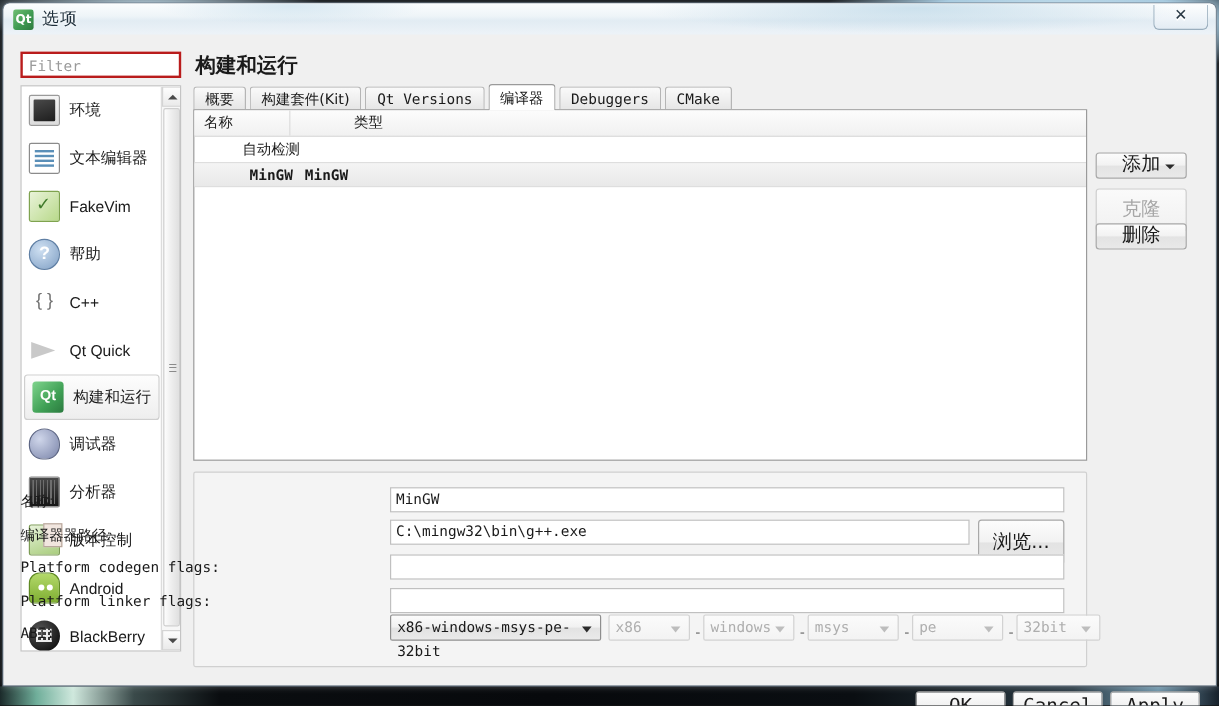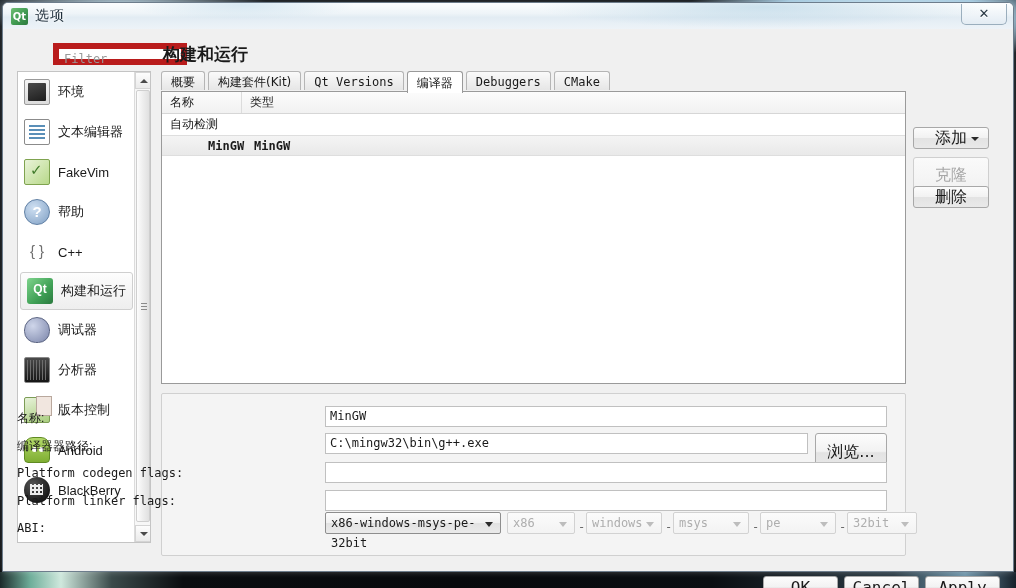--- a/index.html
+++ b/index.html
@@ -79,9 +79,9 @@
   
   .filter-box {
     position:absolute; left:14px; top:14px; width:134px; height:22px;
-    border:6px solid #b91c1c; background:#fff;
+    border:2px solid #b91c1c; background:#fff;
     font-size:12px; font-family:"DejaVu Sans Mono","Liberation Mono",monospace;
-    color:#9a9a9a; padding:3px 5px; line-height:14px;margin-left:36px;
+    color:#9a9a9a; padding:3px 5px; line-height:14px;
   }
   .sidebar {
     position:absolute; left:14px; top:42px; width:134px; height:472px;

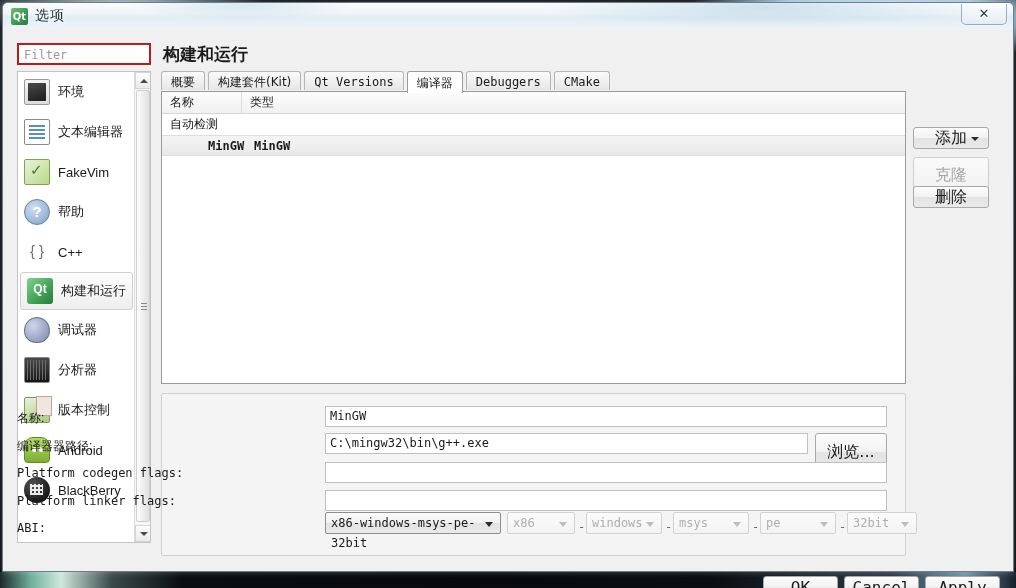--- a/index.html
+++ b/index.html
@@ -155,7 +155,7 @@
     position:absolute; left:160px; top:14px;
     font-size:17px; font-weight:bold; color:#1a1a1a;
   }
-  .tabbar { position:absolute; left:158px; top:42px; height:20px; display:flex; align-items:flex-start; }
+  .tabbar { position:absolute; left:158px; top:42px; height:20px; display:flex; align-items:center; }
   .tab {
     height:19px; padding:1px 9px 0 9px; margin-right:3px;
     font-size:12px; font-family:"DejaVu Sans Mono","Liberation Mono",monospace;

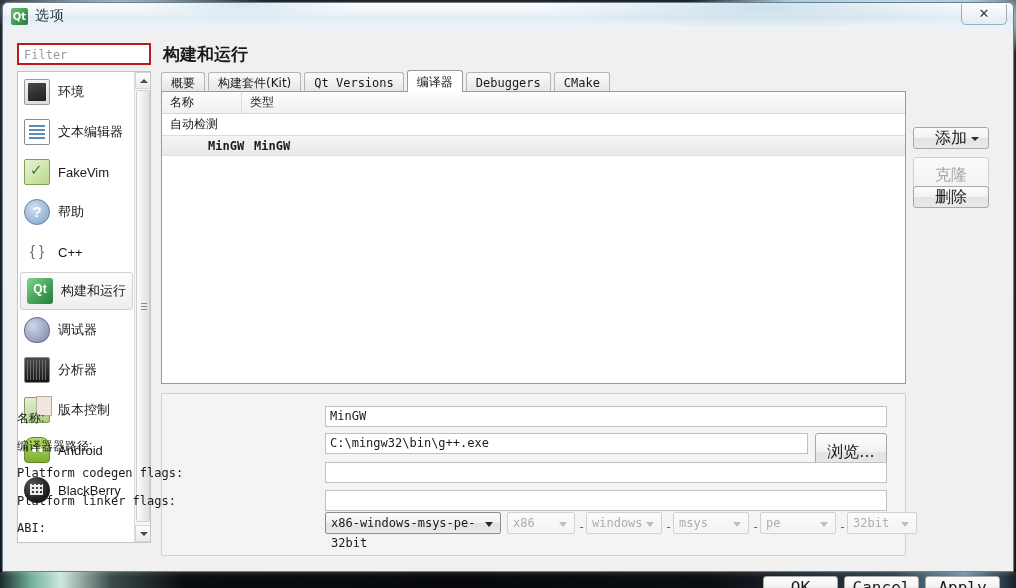--- a/index.html
+++ b/index.html
@@ -175,7 +175,7 @@
     background:#fff; border:1px solid #9a9a9a;
   }
   .thead { display:flex; height:22px; border-bottom:1px solid #d6d6d6;
-    background:linear-gradient(180deg,#fcfcfc,#f1f1f1); }
+    background:linear-gradient(180deg,#fcfcfc,#f1f1f1);gap:45px; }
   .th { font-size:12px; color:#1a1a1a; line-height:21px; padding-left:8px; }
   .th.c1 { width:80px; border-right:1px solid #dcdcdc; }
   .th.c2 { flex:1; }

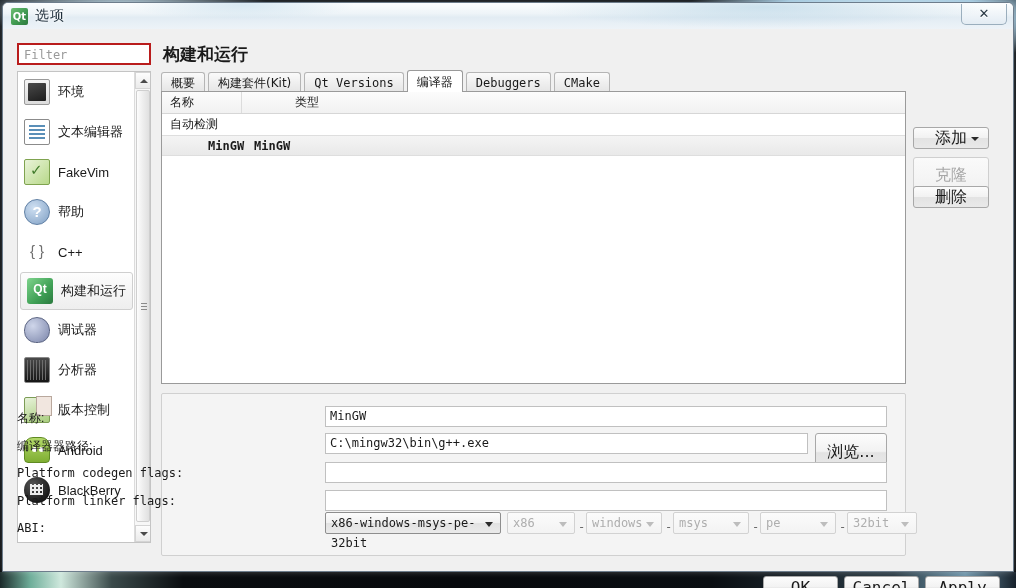--- a/index.html
+++ b/index.html
@@ -180,7 +180,7 @@
   .th.c1 { width:80px; border-right:1px solid #dcdcdc; }
   .th.c2 { flex:1; }
   .trow { height:21px; display:flex; align-items:center; font-size:12px; color:#1a1a1a; }
-  .trow .cell-name { padding-left:8px; white-space:nowrap; }
+  .trow .cell-name { padding-left:40px; white-space:nowrap; }
   .trow .cell-name.lvl2 { padding-left:46px; font-family:"DejaVu Sans Mono","Liberation Mono",monospace; font-weight:bold; }
   .trow.selected {
     background:linear-gradient(180deg,#f4f4f4,#e9e9e9);

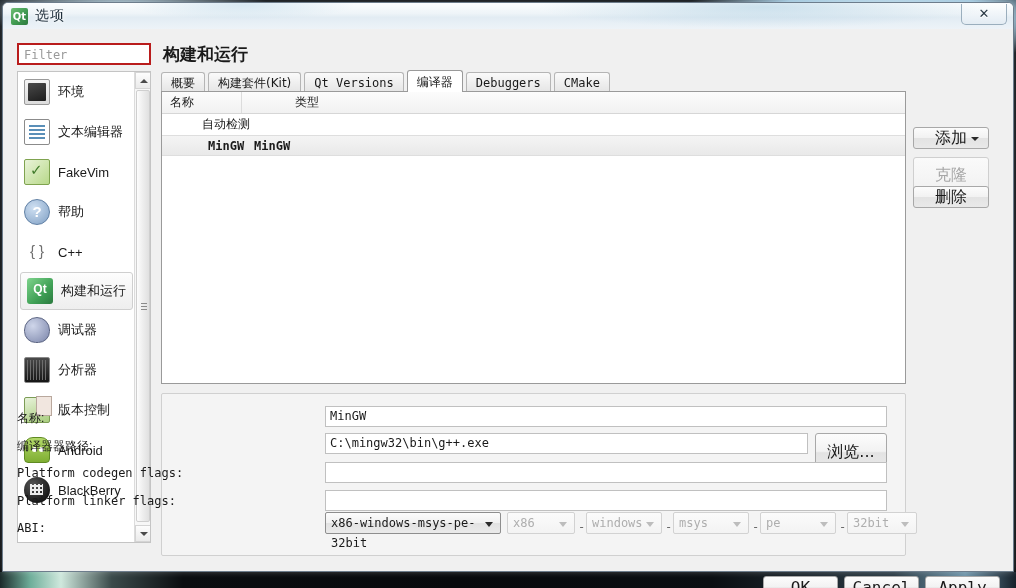--- a/index.html
+++ b/index.html
@@ -285,6 +285,10 @@
             <span class="ico ico-cpp"></span>
             <span class="side-label">C++</span>
           </div>
+          <div class="side-item">
+            <span class="ico ico-qtq"></span>
+            <span class="side-label">Qt Quick</span>
+          </div>
           <div class="side-item selected">
             <span class="ico ico-qt"></span>
             <span class="side-label">构建和运行</span>

